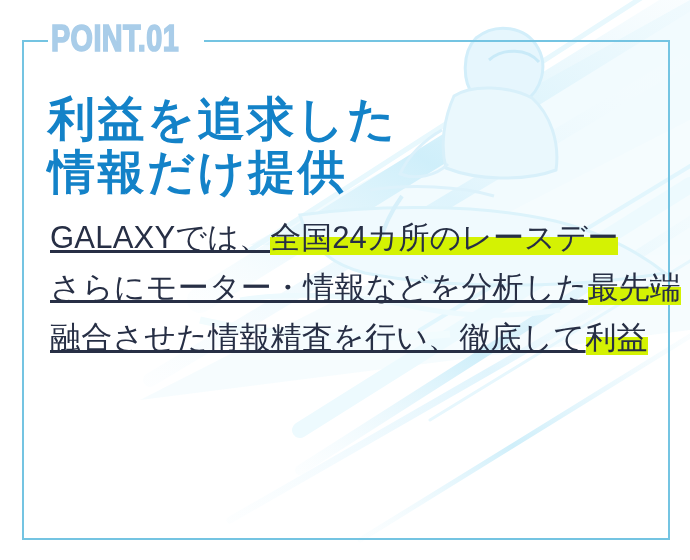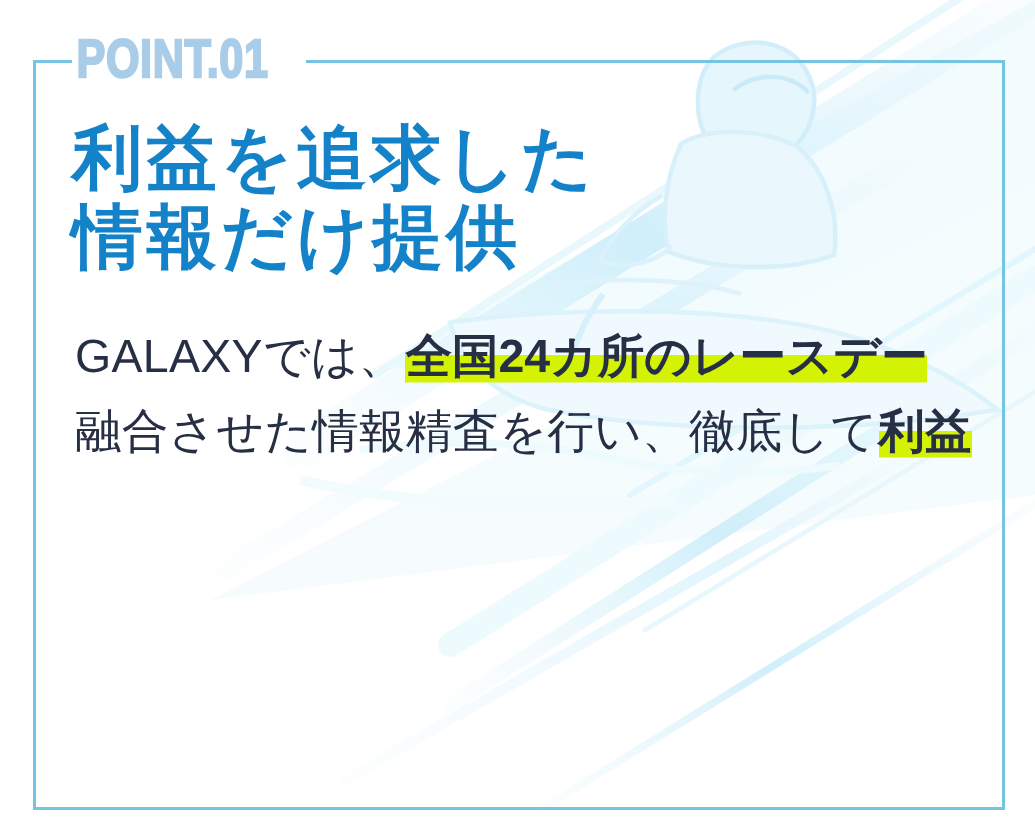--- a/index.html
+++ b/index.html
@@ -93,7 +93,7 @@
   #heading {
     position: absolute;
     left: 48px;
-    top: 78px;
+    top: 92px;
     z-index: 3;
     color: #1382c8;
     font-weight: bold;

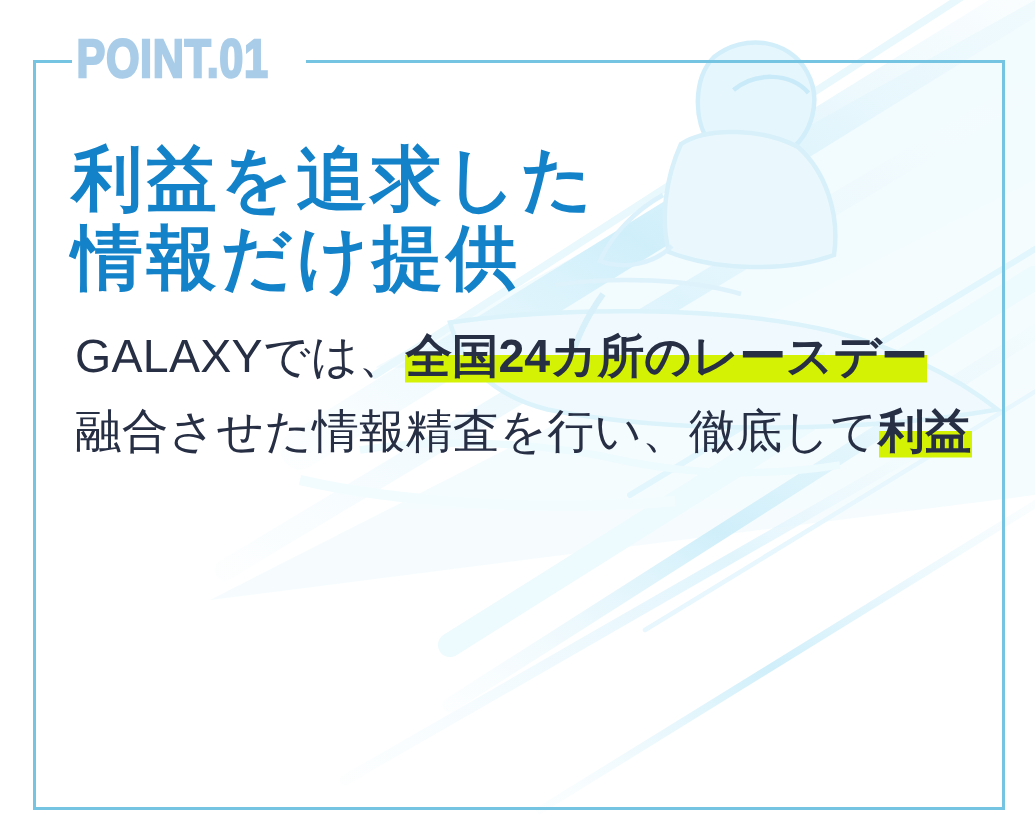--- a/index.html
+++ b/index.html
@@ -129,6 +129,7 @@
   }
   #body-copy .pl {
     font-weight: normal;
+    text-decoration: underline;
   }
 </style>
 </head>

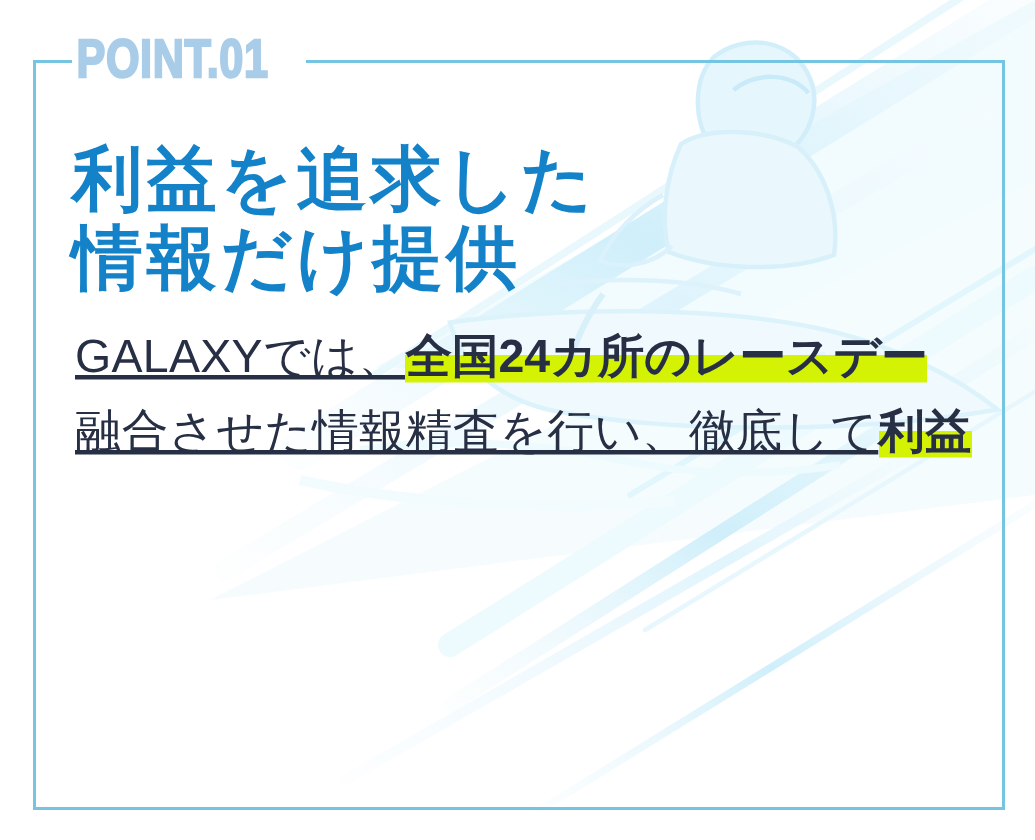--- a/index.html
+++ b/index.html
@@ -121,7 +121,7 @@
     height: 50px;
   }
   #body-copy .hl {
-    font-weight: bold;
+    font-weight: normal;
     background: linear-gradient(to top,
                 #d4f203 0px, #d4f203 18px,
                 rgba(212,242,3,0) 18px, rgba(212,242,3,0) 100%);

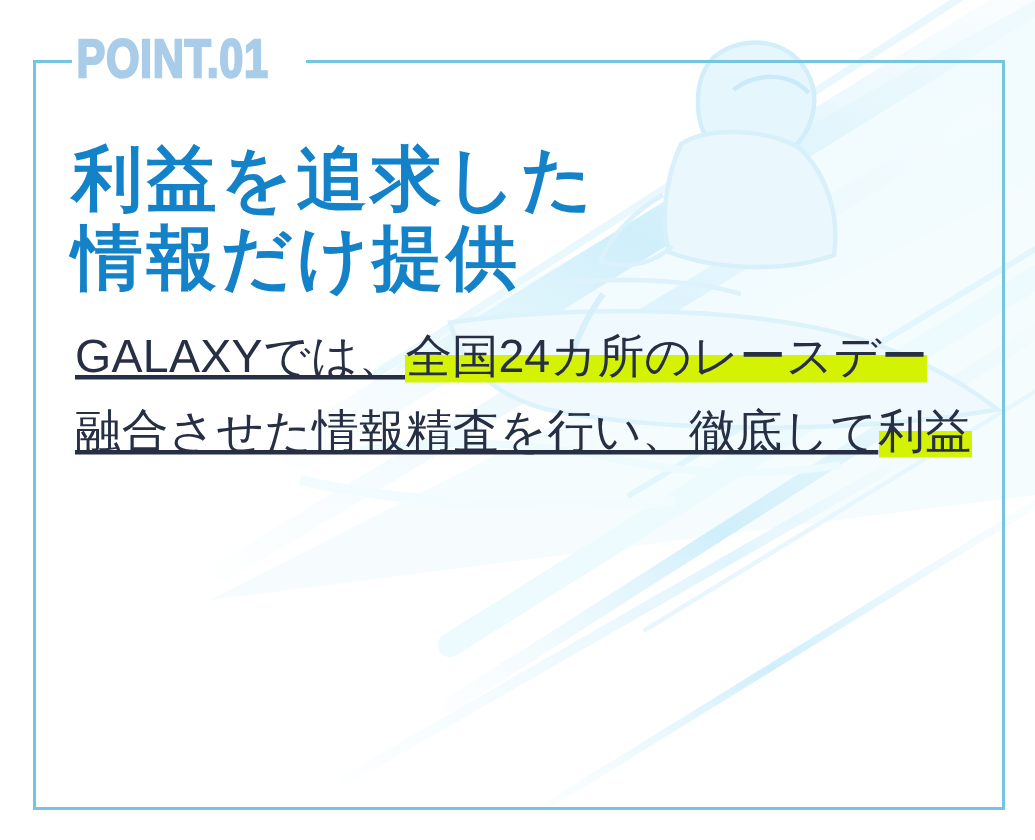--- a/index.html
+++ b/index.html
@@ -206,6 +206,7 @@
 
   <div id="body-copy">
       <span class="ln"><span class="pl">GALAXYでは、</span><span class="hl">全国24カ所のレースデー</span></span>
+      <span class="ln"><span class="pl">さらにモーター・情報などを分析した</span><span class="hl">最先端</span></span>
       <span class="ln"><span class="pl">融合させた情報精査を行い、徹底して</span><span class="hl">利益</span></span>
     </div>
 

